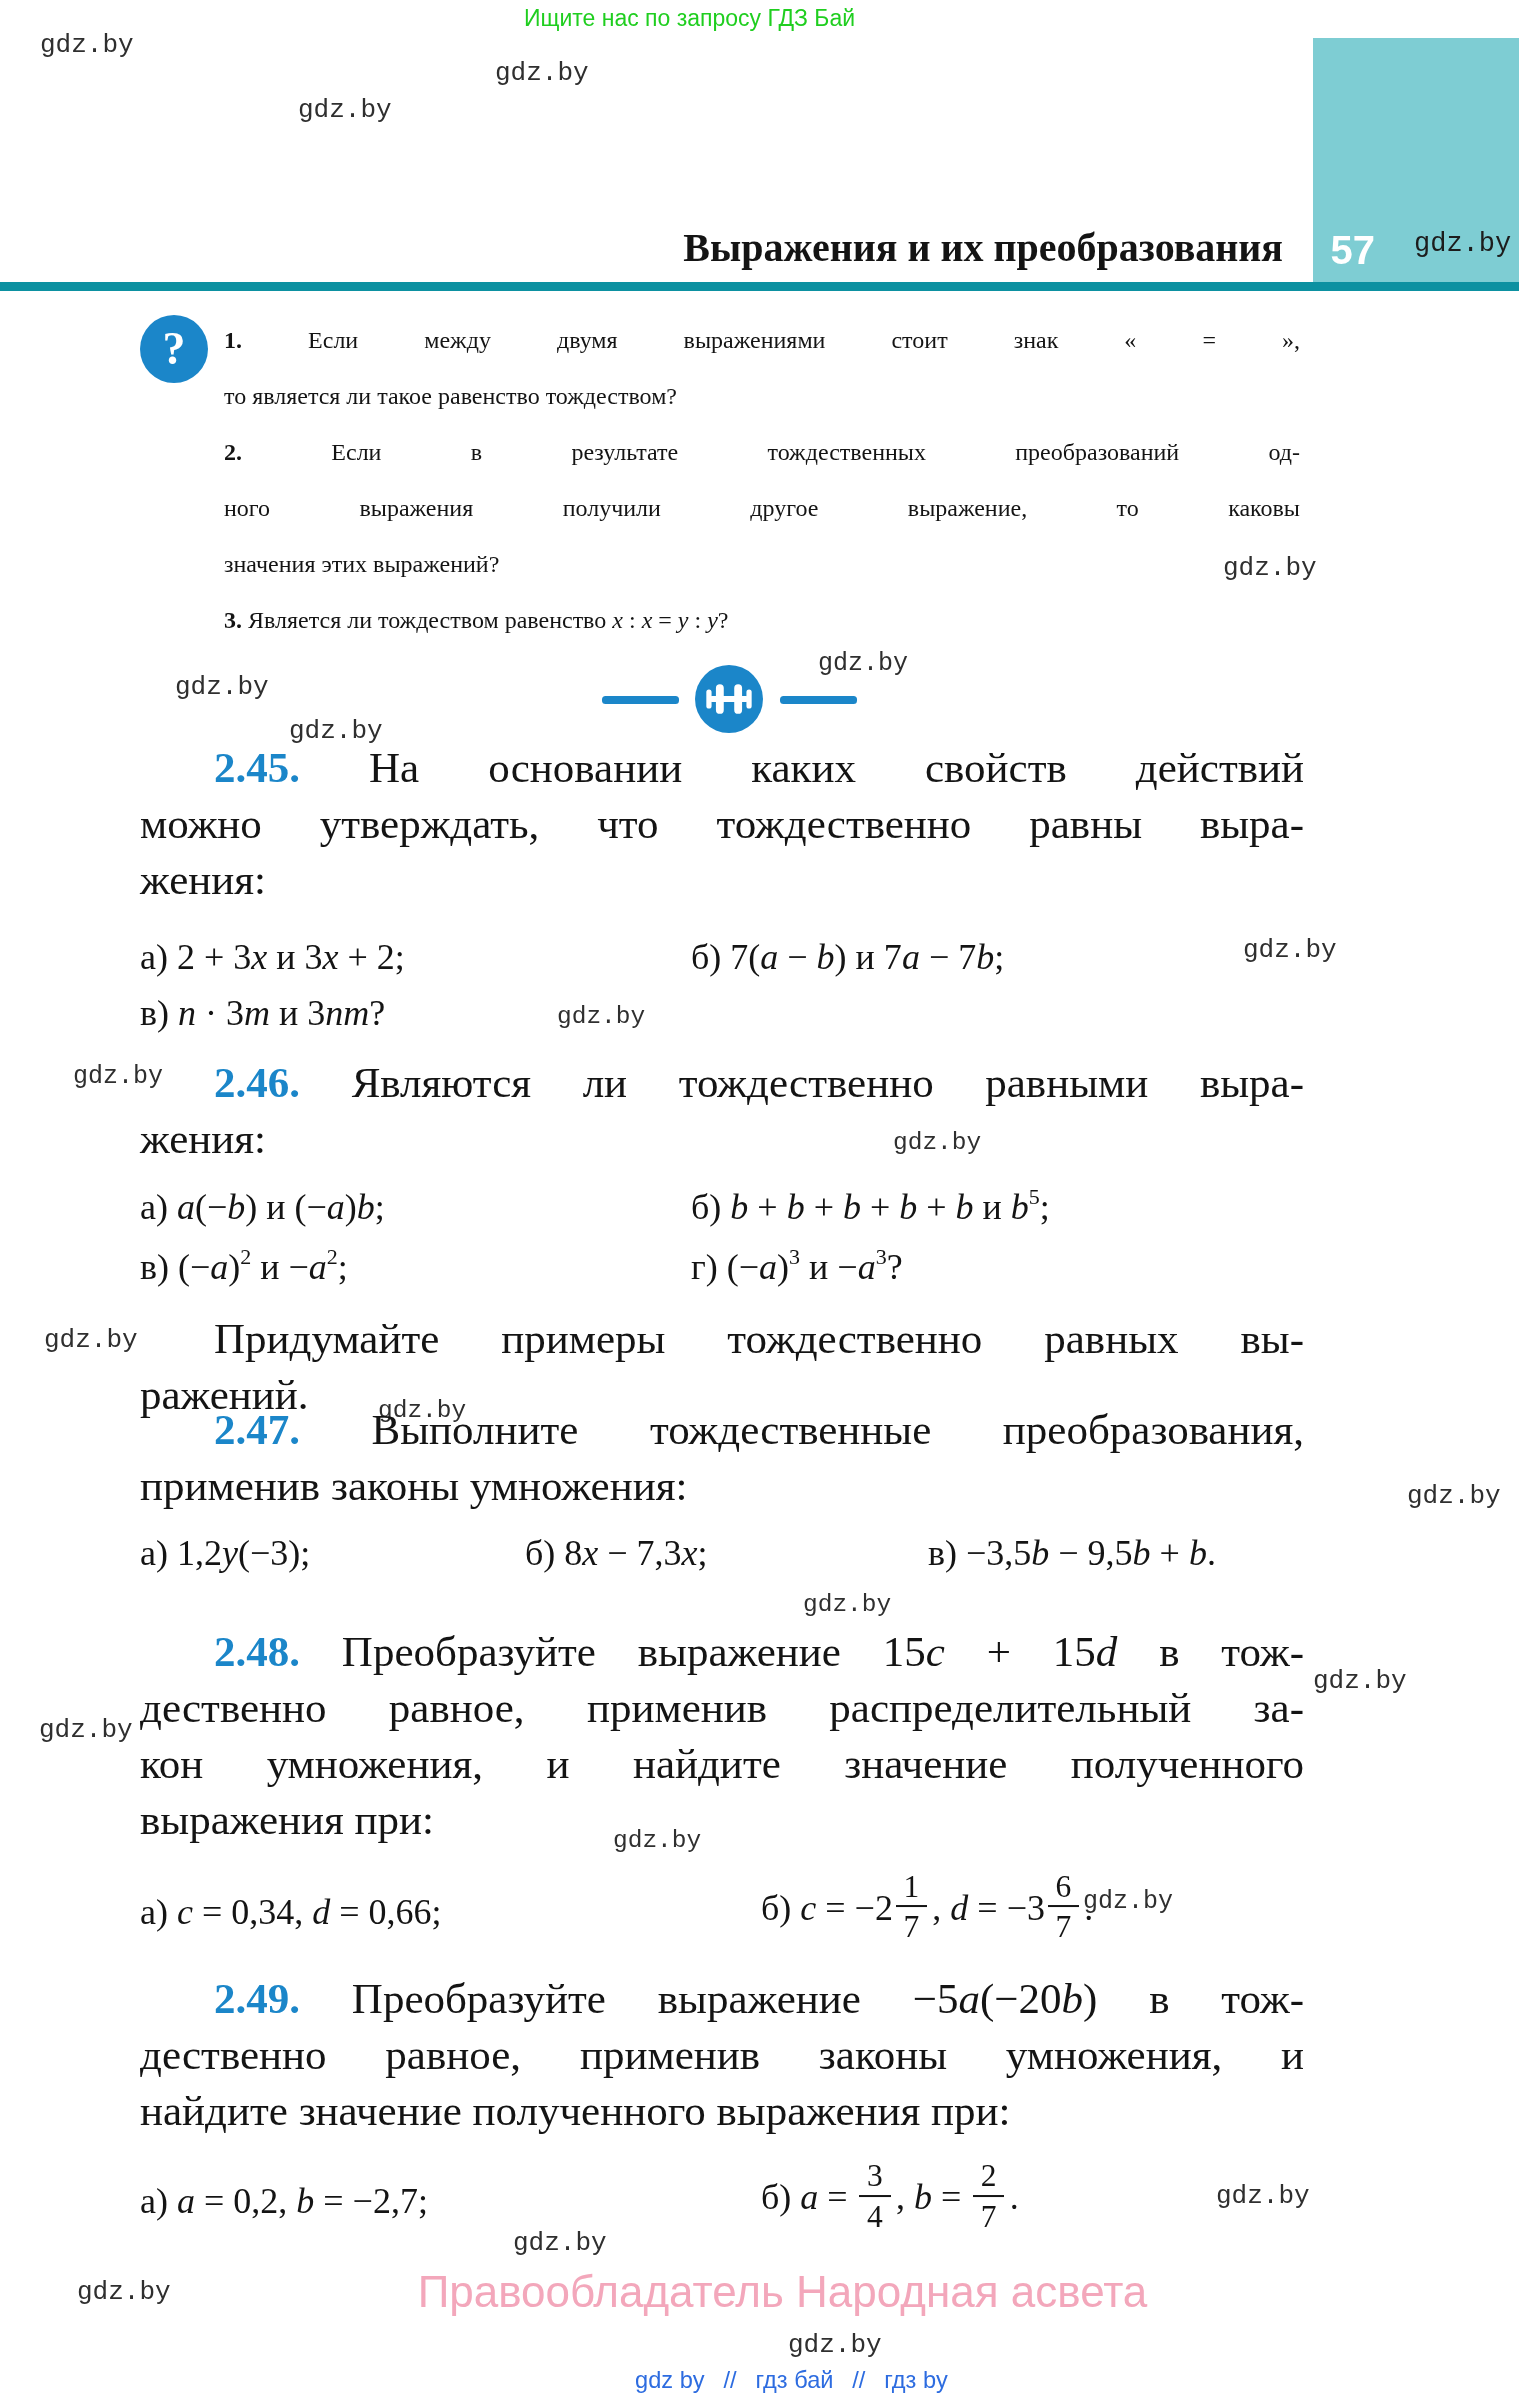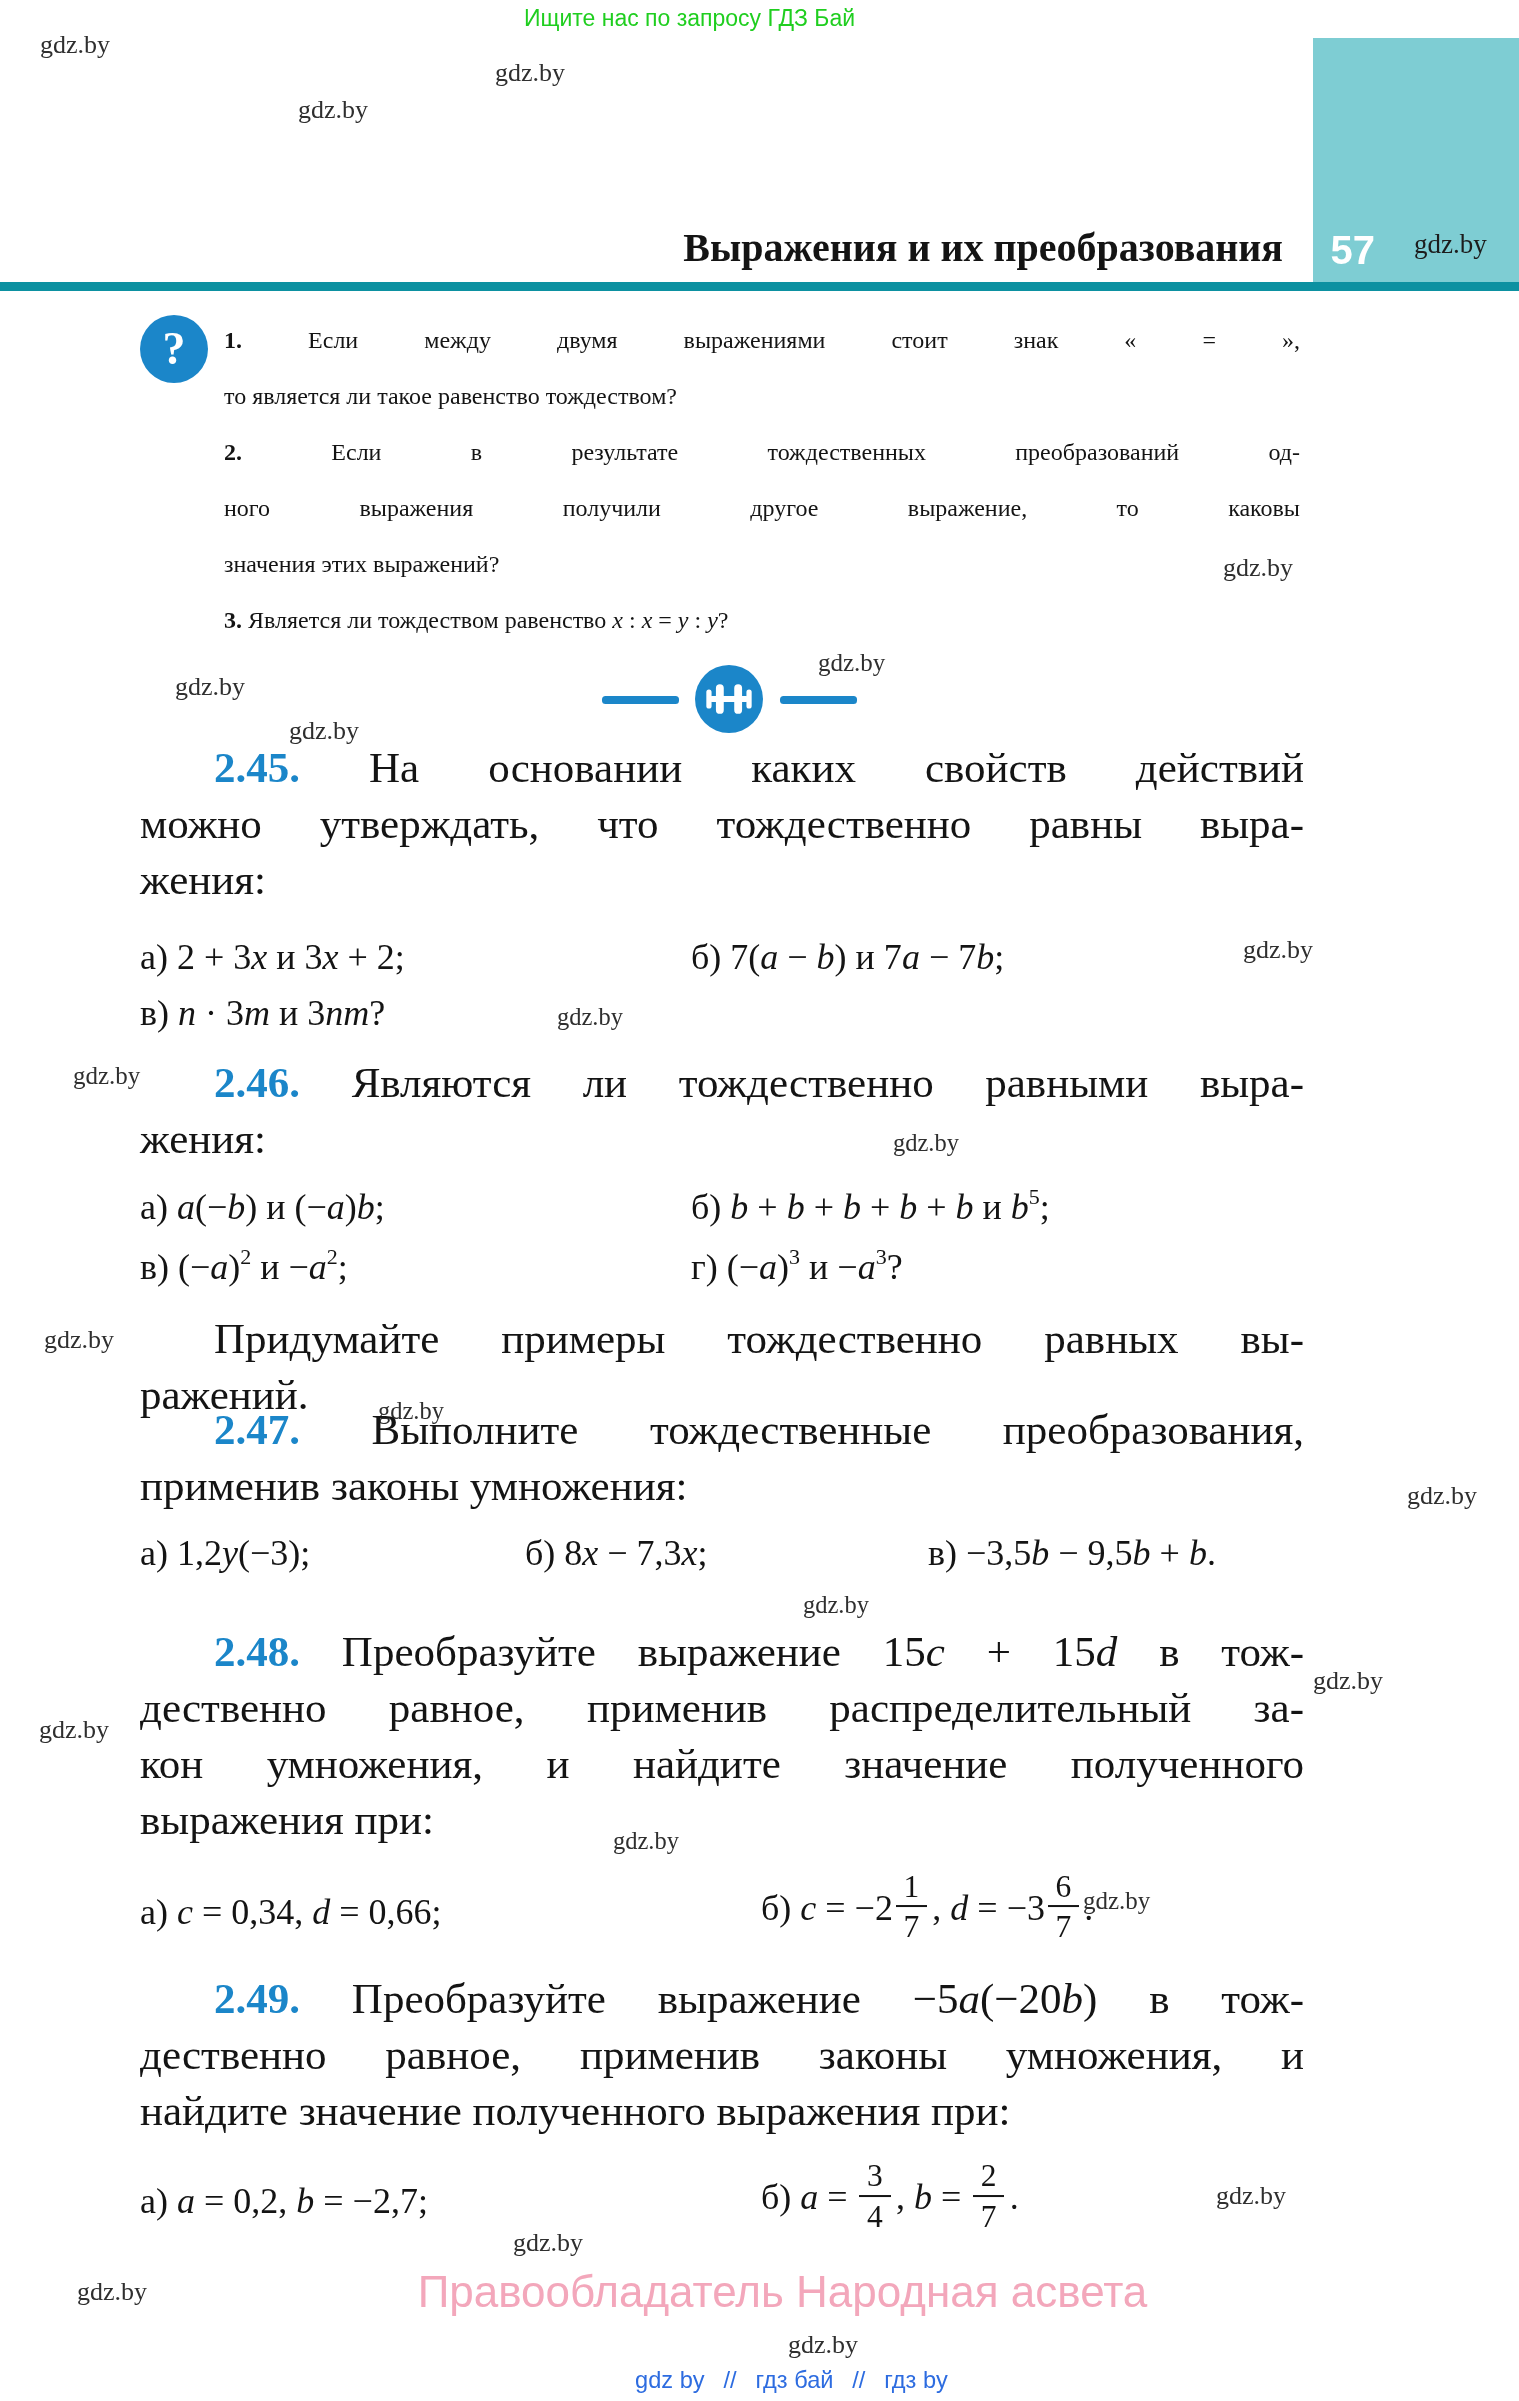--- a/index.html
+++ b/index.html
@@ -13,7 +13,7 @@
   .promo{position:absolute;left:0;top:5.3px;width:1519px;text-align:center;
          font:23px/26px "Liberation Sans","DejaVu Sans",sans-serif;color:var(--green);
          transform:translateX(-70px);}
-  .wm{position:absolute;font-family:Liberation Serif, serif;
+  .wm{position:absolute;font-family:Liberation Mono, monospace;
       color:var(--wm);white-space:nowrap;}
   .chapter{position:absolute;right:236px;top:224px;font-size:40px;font-weight:700;white-space:nowrap;}
   .pagebox{position:absolute;left:1313px;top:38px;width:207px;height:244px;background:var(--teal-box);}

